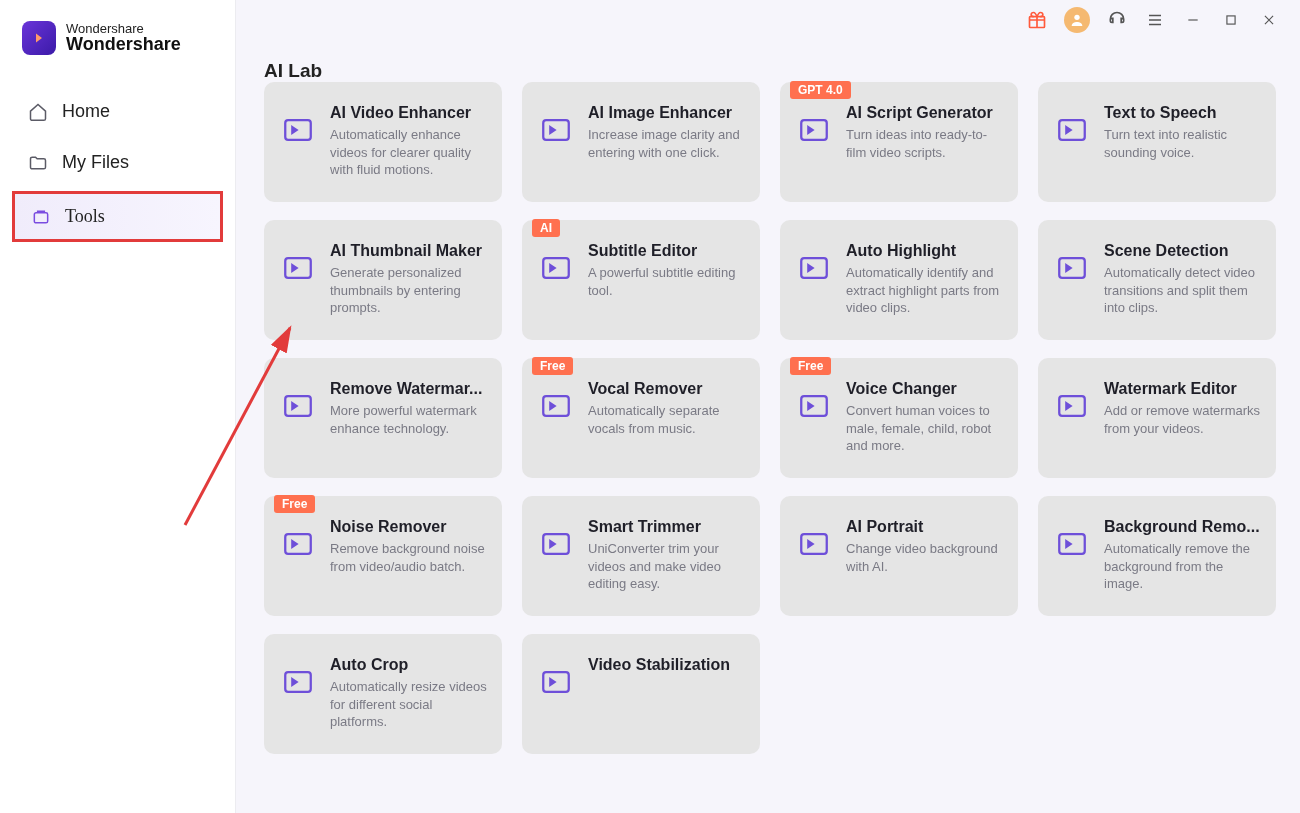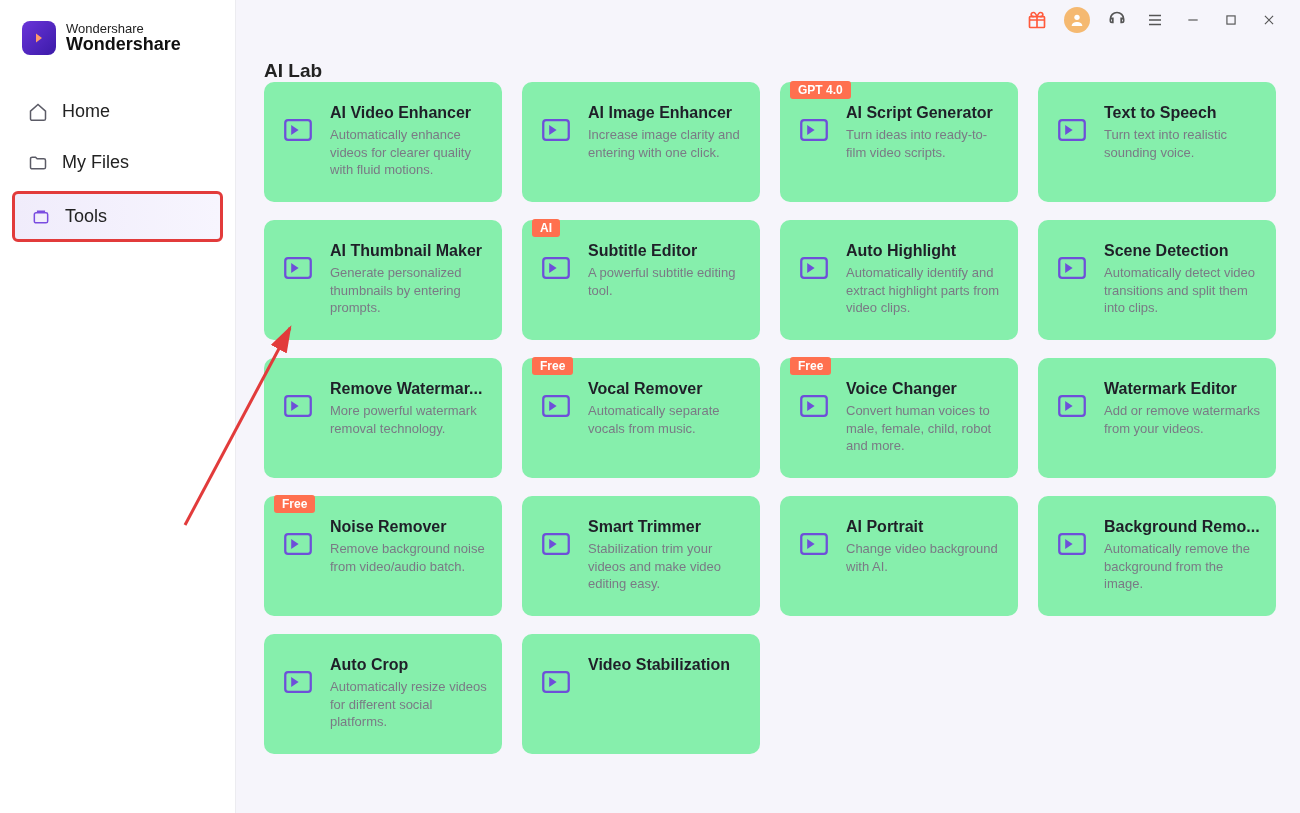--- a/index.html
+++ b/index.html
@@ -82,7 +82,7 @@
   }
   .card {
     position:relative;
-    background:#86efac;
+    background:#e5e5e5;
     border-radius:10px;
     padding: 18px 14px 16px 14px;
     display:flex;

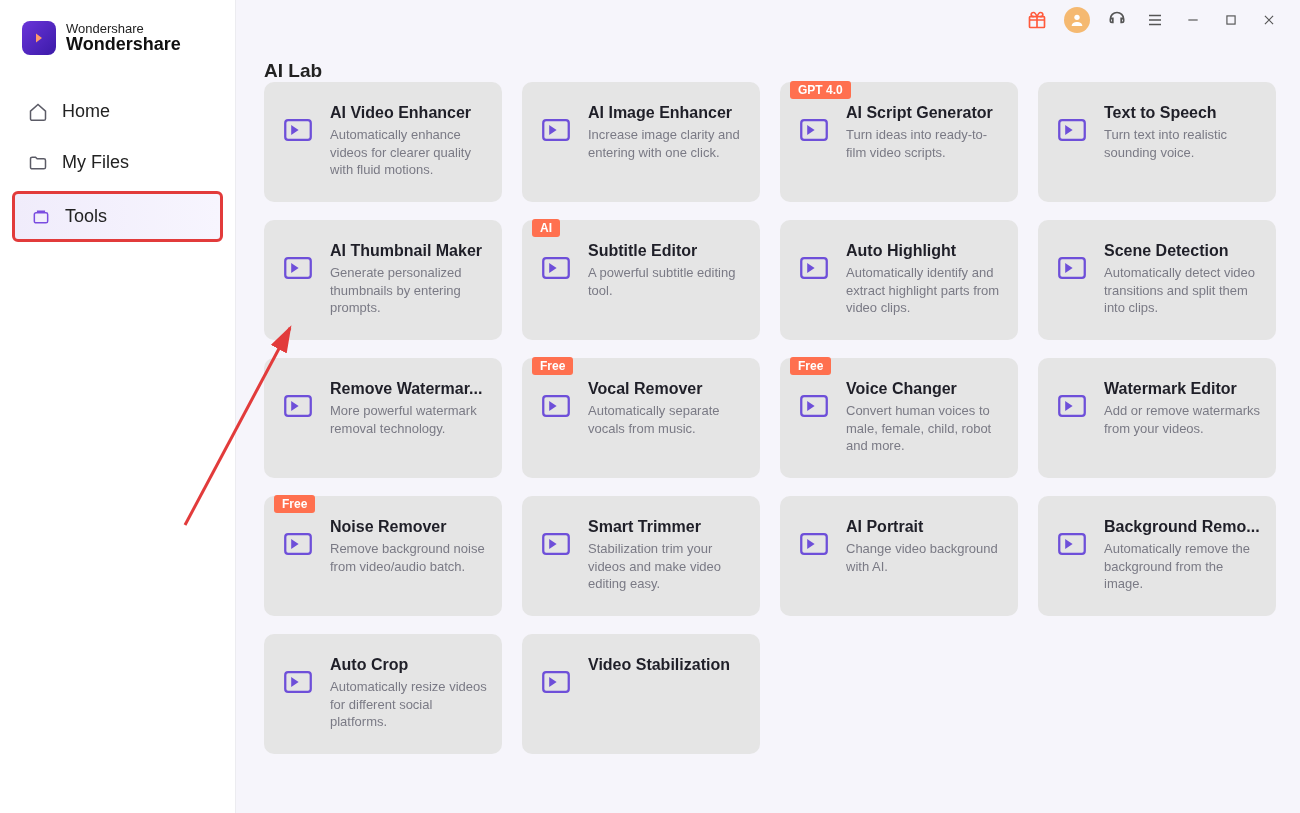--- a/index.html
+++ b/index.html
@@ -62,7 +62,8 @@
   .nav-item.active {
     background: linear-gradient(90deg,#f0ecfb,#f7f5fe);
     border: 3px solid #e23b3b;
-    border-radius:6px;
+    border-radius:0;
+    font-family:Liberation Serif, serif;
   }
   .nav-icon { width:20px; height:20px; color:#5b5b66; display:flex; align-items:center; justify-content:center;}
   .nav-item.active .nav-icon { color:#7a4ce0;}

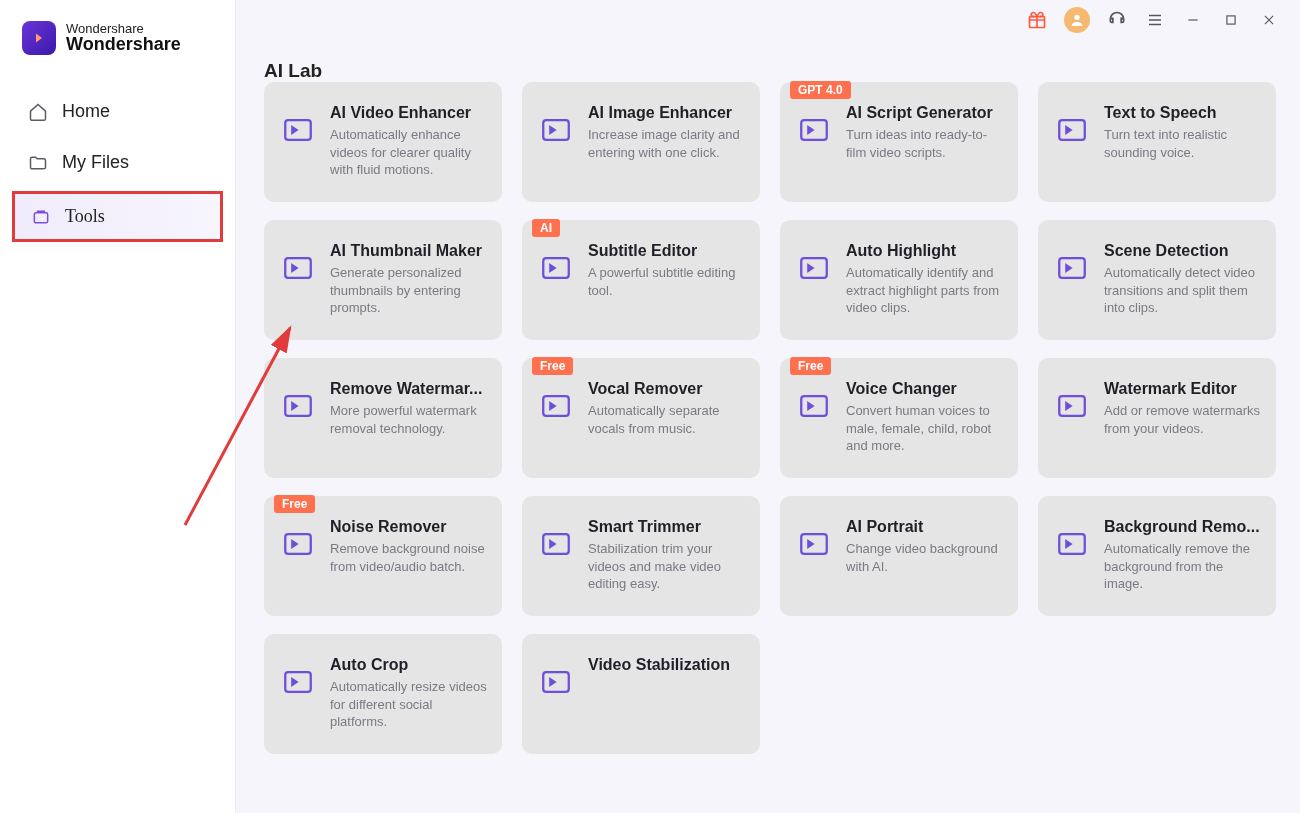--- a/index.html
+++ b/index.html
@@ -322,7 +322,7 @@
     </div>
     <div class="card-body">
       <div class="card-title">Remove Watermar...</div>
-      <div class="card-desc">More powerful watermark removal technology.</div>
+      <div class="card-desc">More powerful watermark enhance technology.</div>
     </div>
   </div>
       <div class="card">

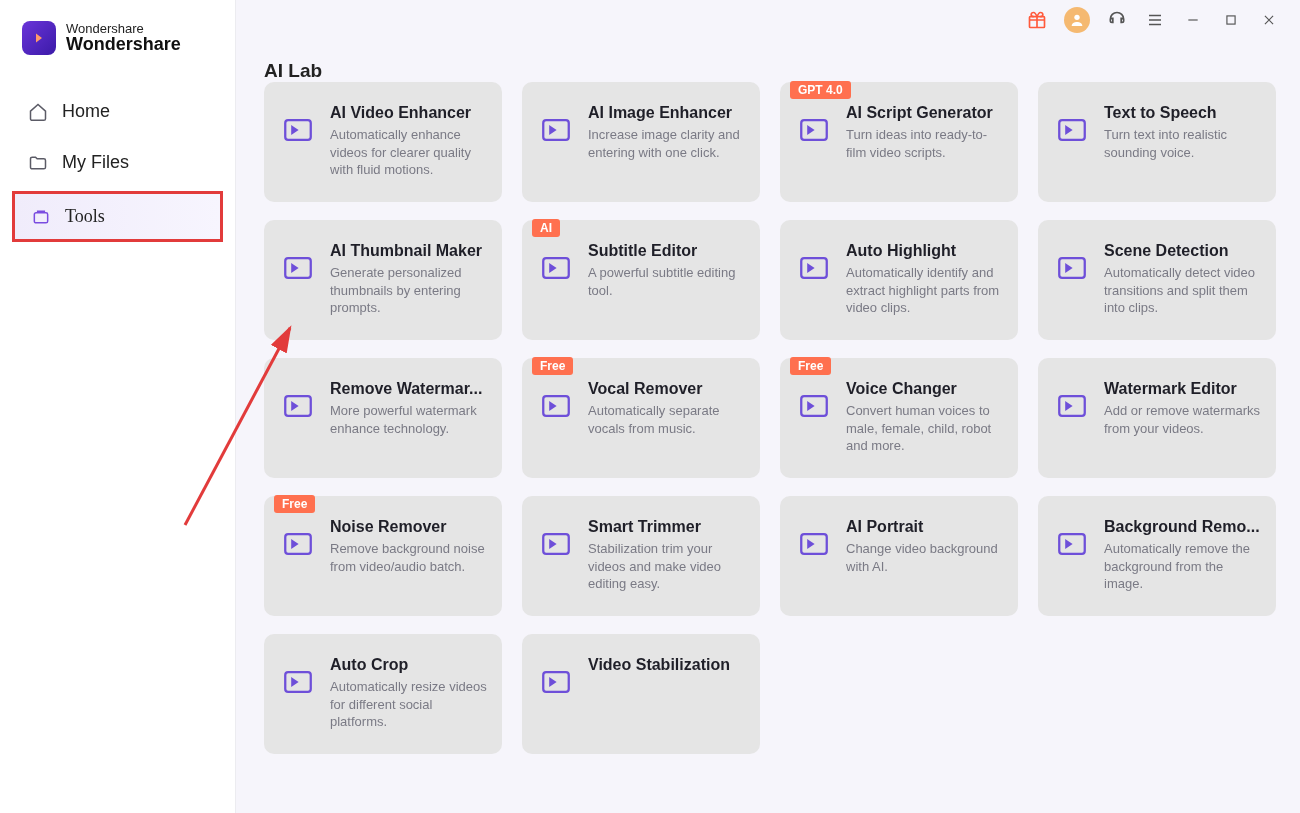--- a/index.html
+++ b/index.html
@@ -387,7 +387,7 @@
     </div>
     <div class="card-body">
       <div class="card-title">Smart Trimmer</div>
-      <div class="card-desc">Stabilization trim your videos and make video editing easy.</div>
+      <div class="card-desc">UniConverter trim your videos and make video editing easy.</div>
     </div>
   </div>
       <div class="card">

